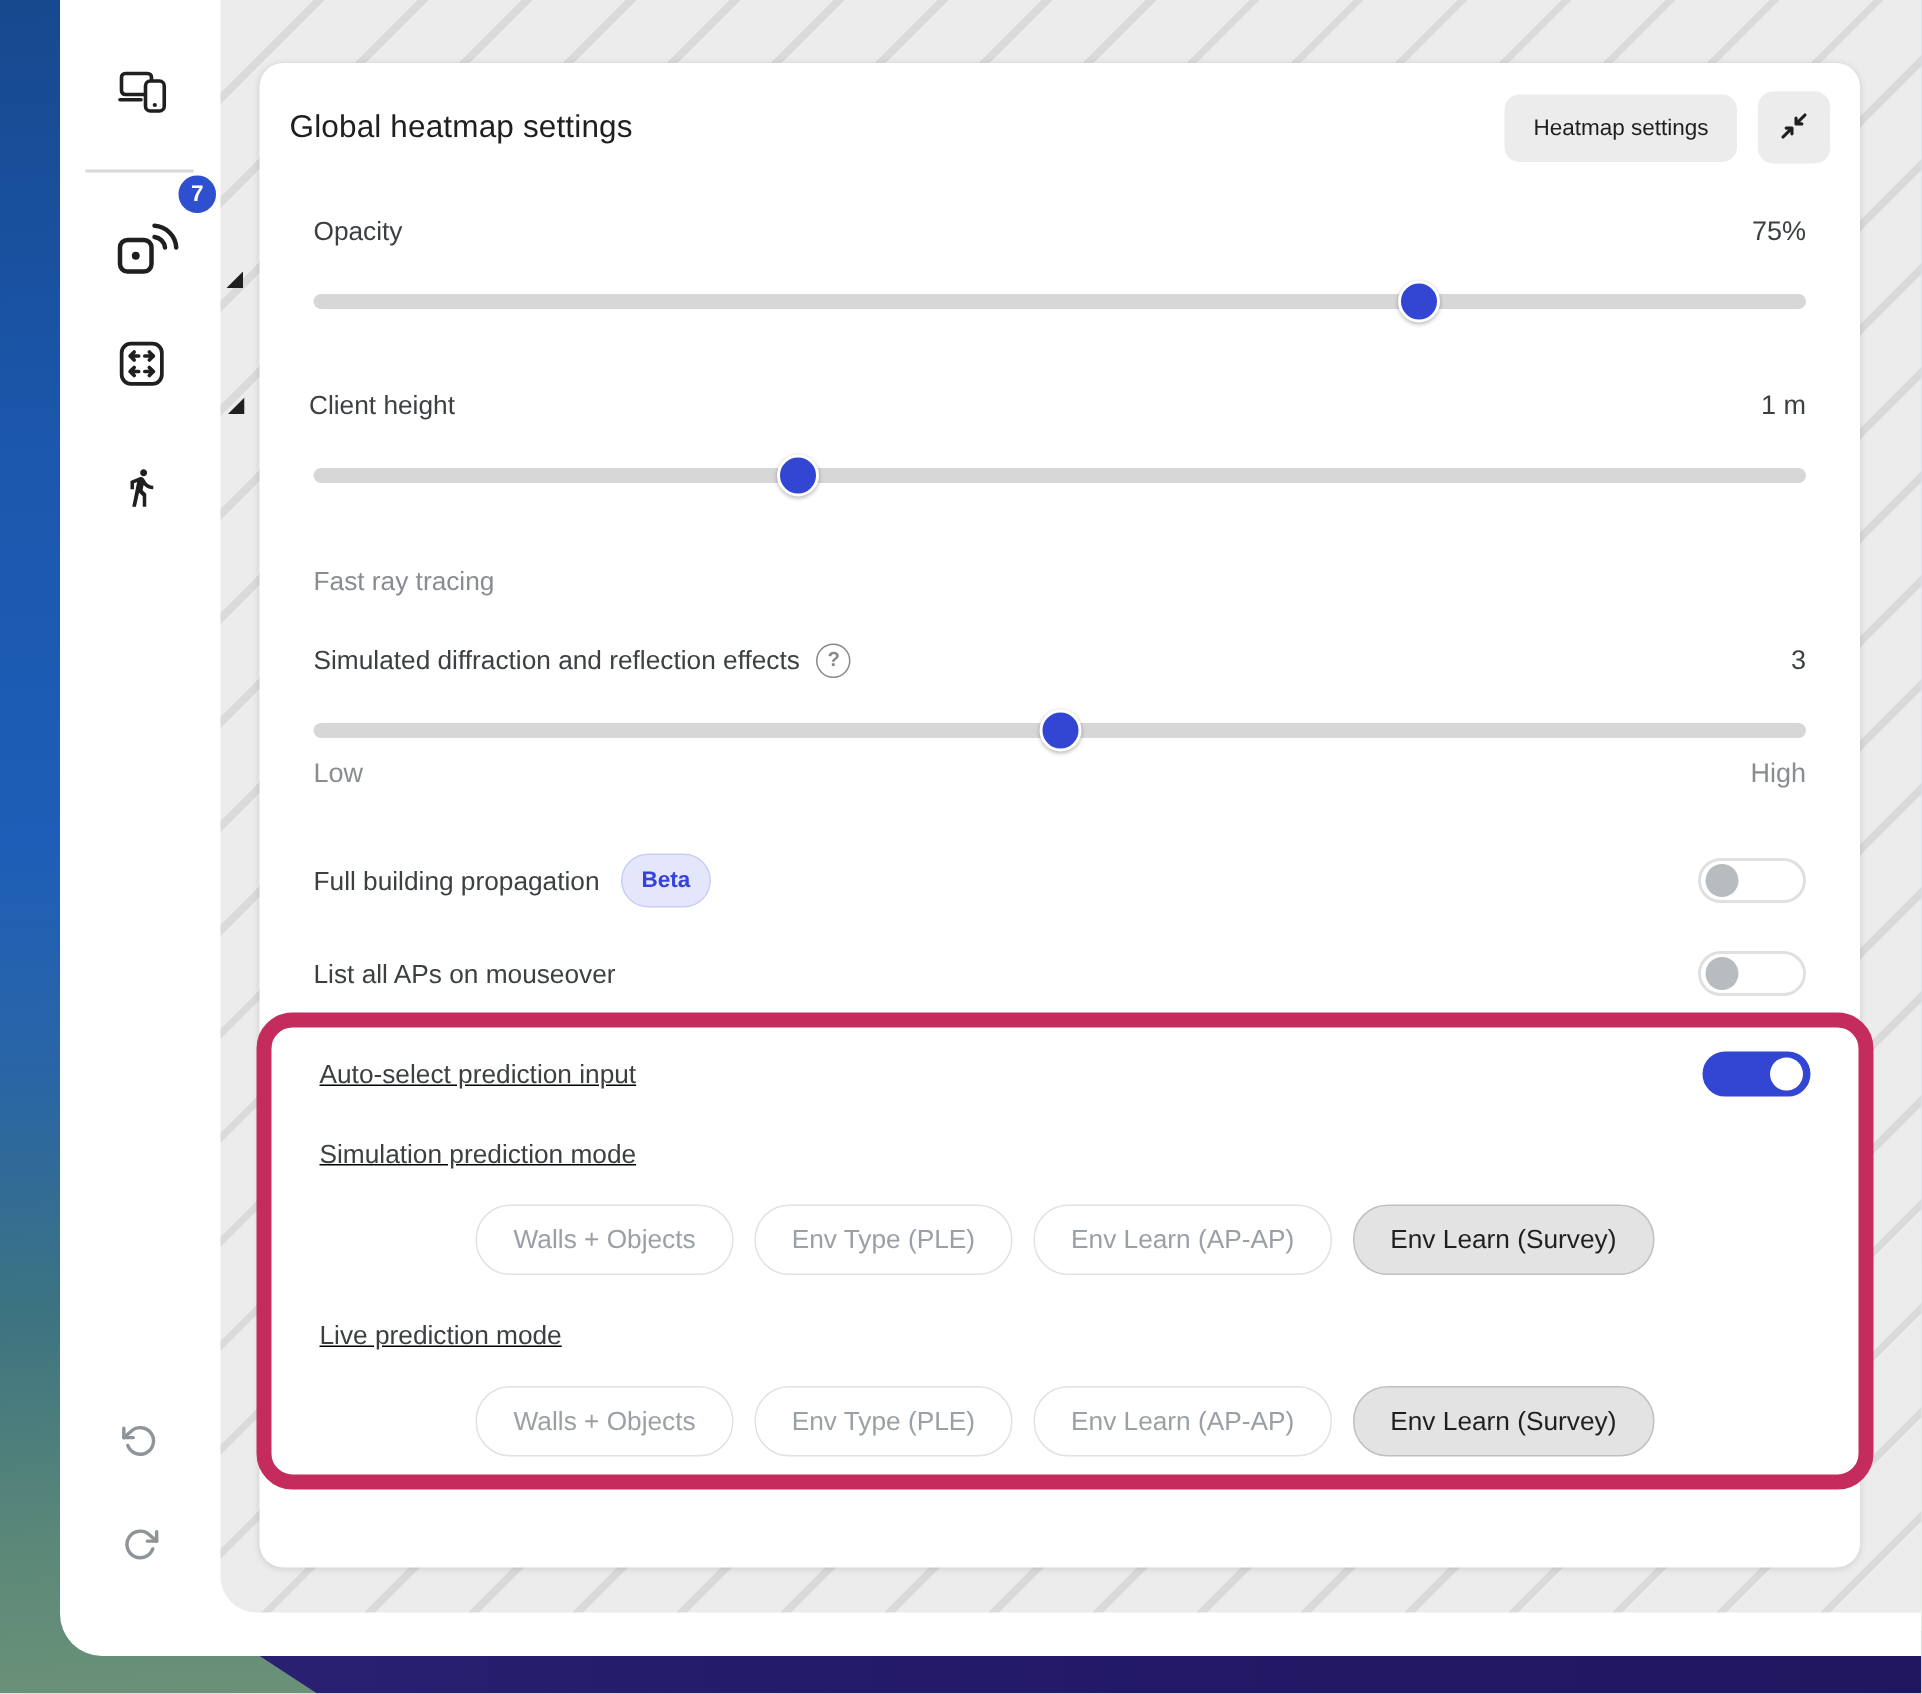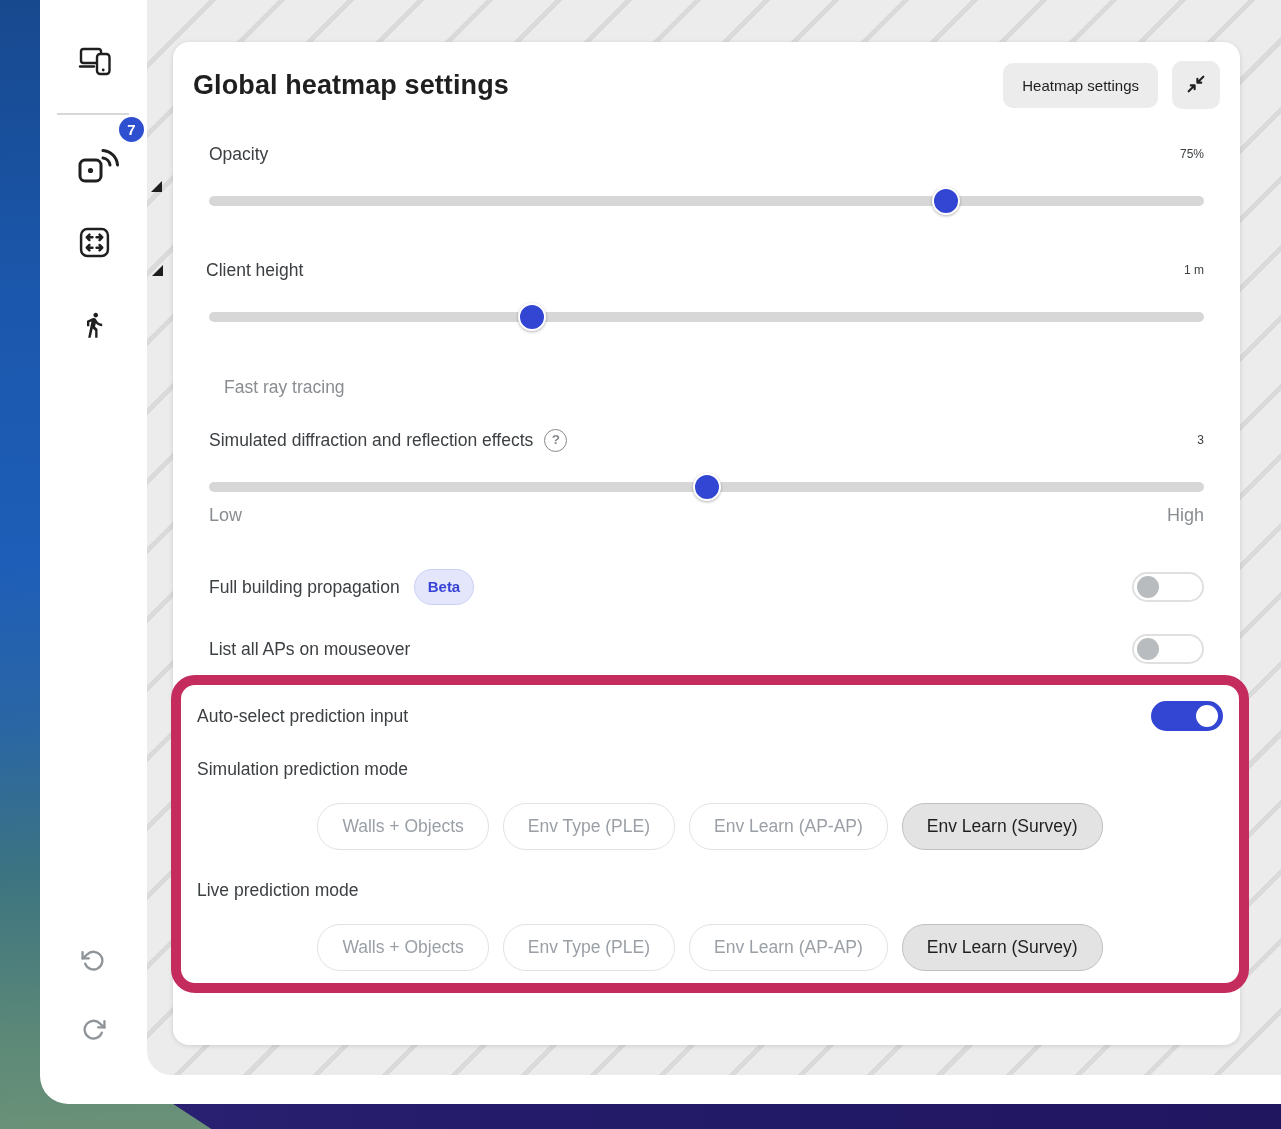--- a/index.html
+++ b/index.html
@@ -33,7 +33,7 @@
   .card{position:absolute;left:133px;top:42px;width:1067px;height:1003px;background:#fff;
     border-radius:16px;box-shadow:0 1px 5px rgba(0,0,0,.13);}
   .hdr{display:flex;align-items:center;justify-content:space-between;height:46px;padding:20px 20px 0 20px;}
-  .card-title{font-size:27px;font-weight:700;color:#1f1f1f;letter-spacing:.1px;}
+  .card-title{font-size:21px;font-weight:400;color:#1f1f1f;letter-spacing:.1px;}
   .hdr-right{display:flex;align-items:center;gap:14px;}
   .btn-gray{background:#ececec;border:none;border-radius:10px;height:45px;padding:0 19px;
     font-family:inherit;font-size:15px;font-weight:500;color:#1f1f1f;cursor:pointer;}

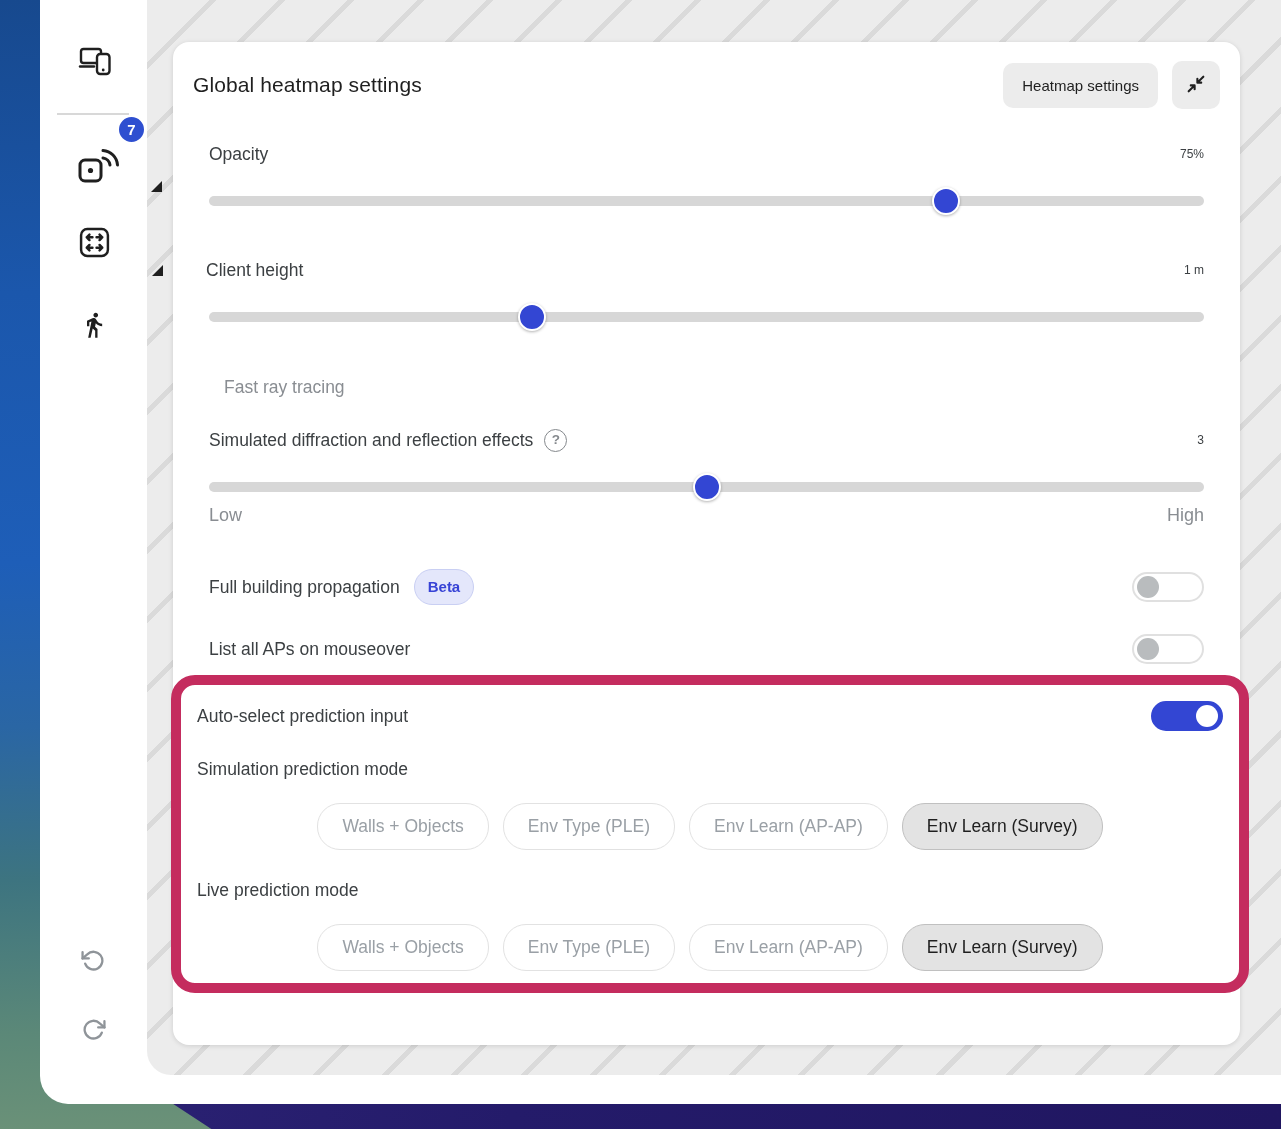--- a/index.html
+++ b/index.html
@@ -41,7 +41,7 @@
     display:flex;align-items:center;justify-content:center;cursor:pointer;}
   .row{display:flex;align-items:center;justify-content:space-between;padding:0 36px;}
   .lbl{font-size:17.5px;font-weight:500;color:#3c4043;display:flex;align-items:center;line-height:24px;}
-  .val{font-size:12px;color:#3c4043;text-align:center;}
+  .val{font-size:18px;color:#3c4043;text-align:center;}
   .muted{color:#898d92;font-weight:400;}
   .track{position:relative;height:10px;border-radius:5px;background:#d7d7d7;margin:30px 36px 0;cursor:pointer;}
   .thumb{position:absolute;top:50%;transform:translateY(-50%);width:28px;height:28px;border-radius:50%;

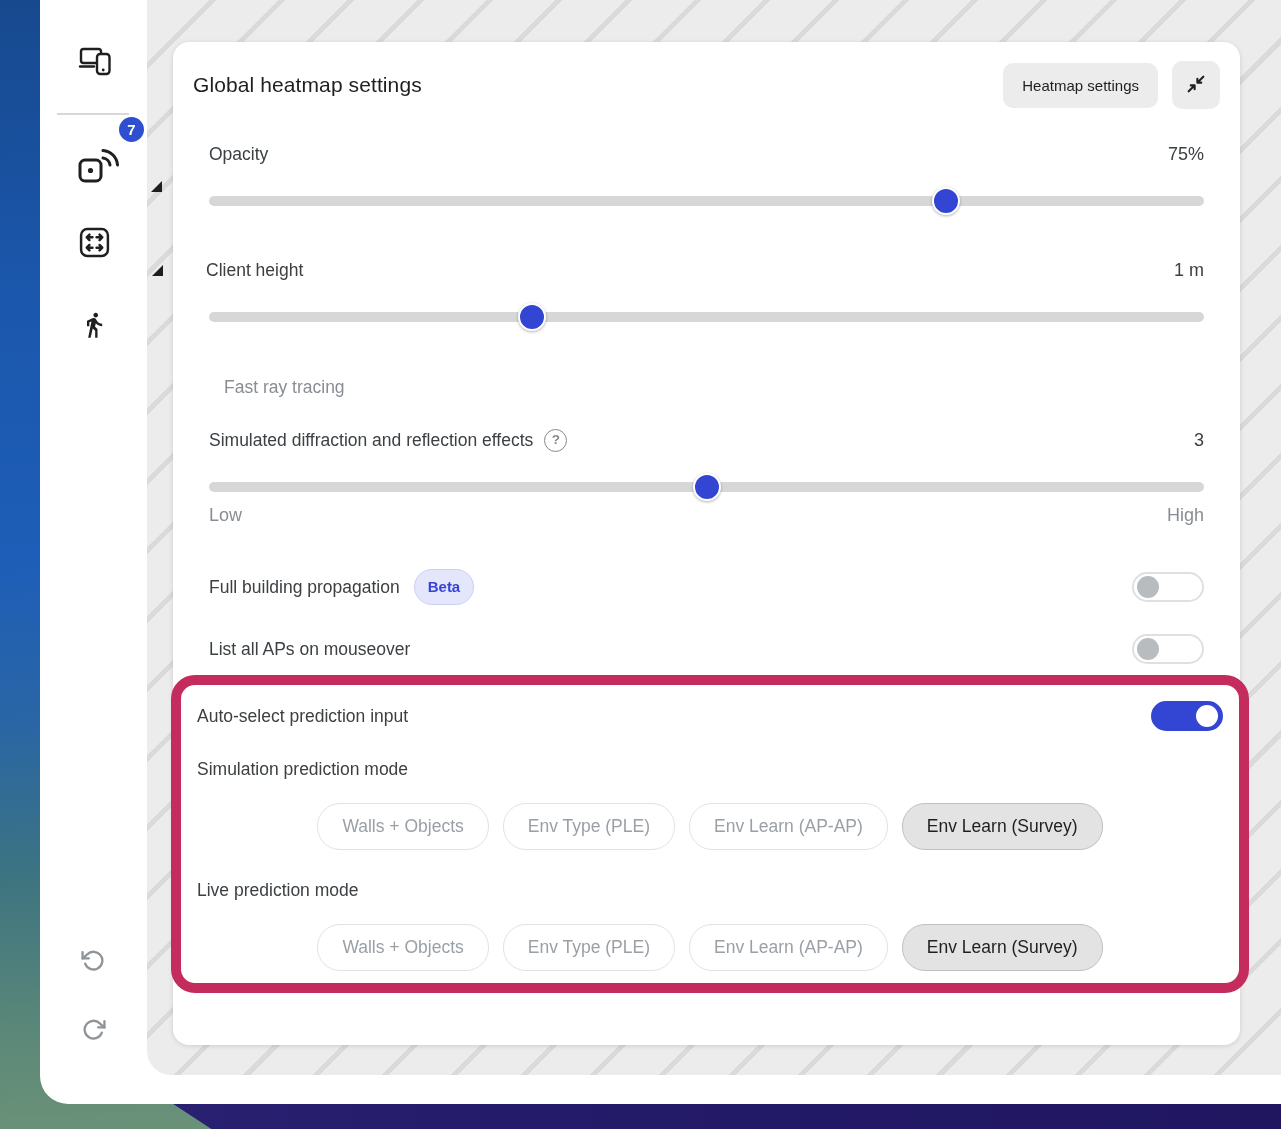--- a/index.html
+++ b/index.html
@@ -62,7 +62,7 @@
   .ann{border:10px solid #c42c5e;border-radius:24px;margin:9px -9px 0 -2px;padding:14px 0 12px;}
   .ann .row{padding:0 16px;}
   .ann .pills{padding:0 26px;}
-  .mt34{margin-top:34px;} .mt52{margin-top:52px;padding-left:33px;} .mt53{margin-top:53px;margin-left:15px;} .mt29{margin-top:29px;}
+  .mt34{margin-top:34px;} .mt52{margin-top:52px;padding-left:33px;} .mt53{margin-top:53px;} .mt29{margin-top:29px;}
   .mt13{margin-top:13px;} .mt44{margin-top:44px;} .mt28{margin-top:28px;} .mt24{margin-top:24px;}
   .mt22{margin-top:22px;justify-content:center;}
   .h34{height:34px;justify-content:space-between;}

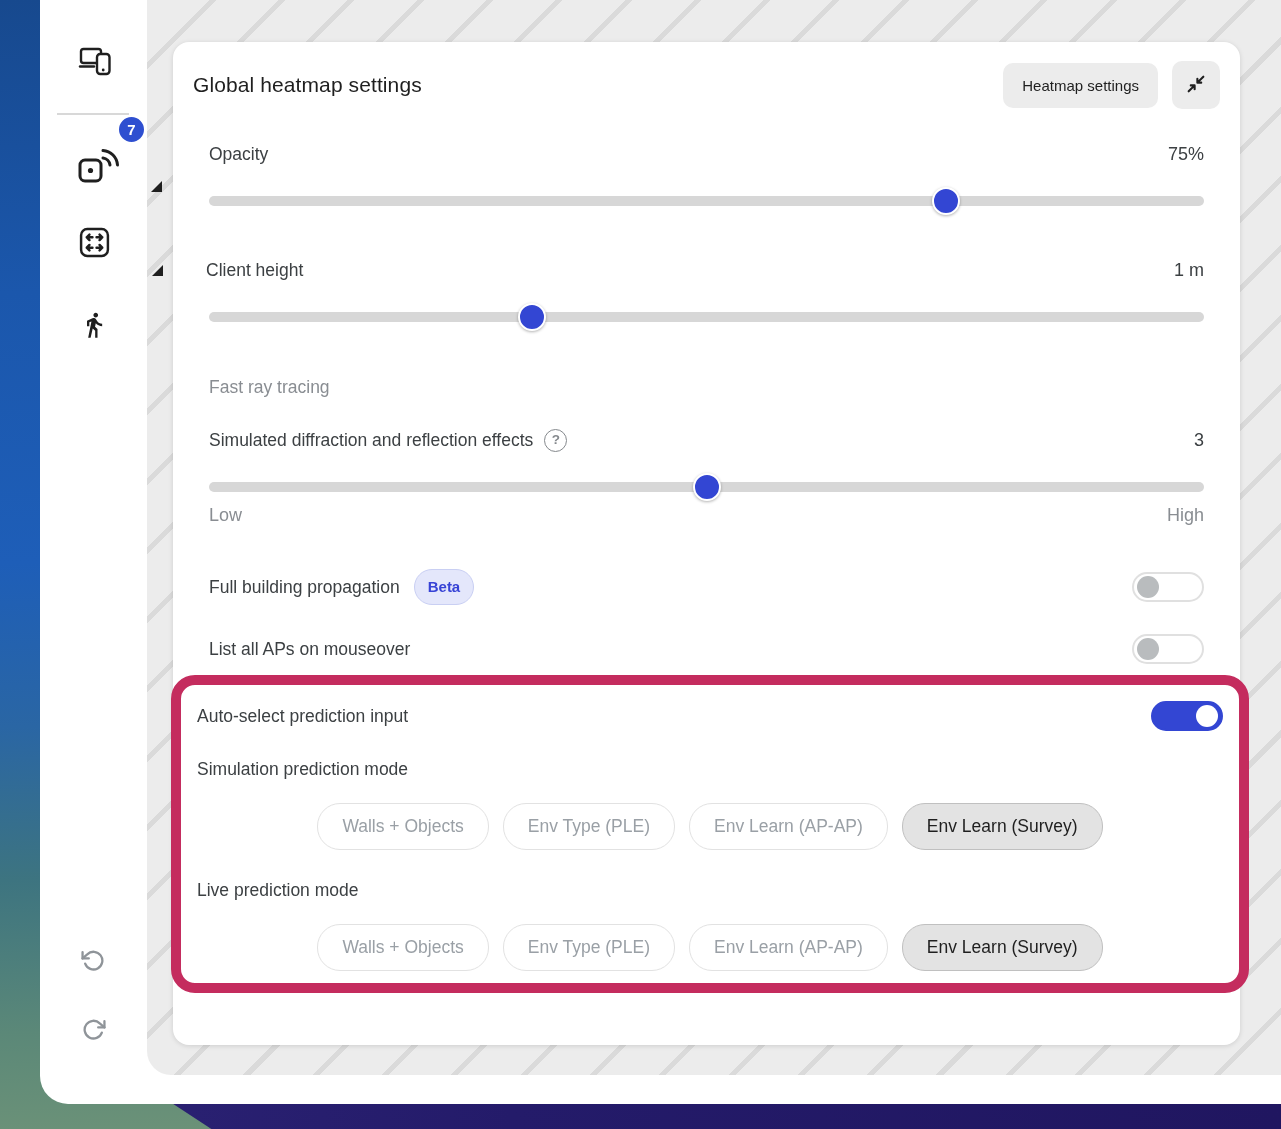--- a/index.html
+++ b/index.html
@@ -60,7 +60,7 @@
     border:1.5px solid #e2e2e2;color:#9aa0a6;font-size:17.5px;cursor:pointer;white-space:nowrap;}
   .pill.selected{background:#e3e3e3;border-color:#c0c0c0;color:#1f1f1f;font-weight:500;}
   .ann{border:10px solid #c42c5e;border-radius:24px;margin:9px -9px 0 -2px;padding:14px 0 12px;}
-  .ann .row{padding:0 16px;}
+  .ann .row{padding:0 32px;text-decoration:underline;}
   .ann .pills{padding:0 26px;}
   .mt34{margin-top:34px;} .mt52{margin-top:52px;padding-left:33px;} .mt53{margin-top:53px;} .mt29{margin-top:29px;}
   .mt13{margin-top:13px;} .mt44{margin-top:44px;} .mt28{margin-top:28px;} .mt24{margin-top:24px;}

